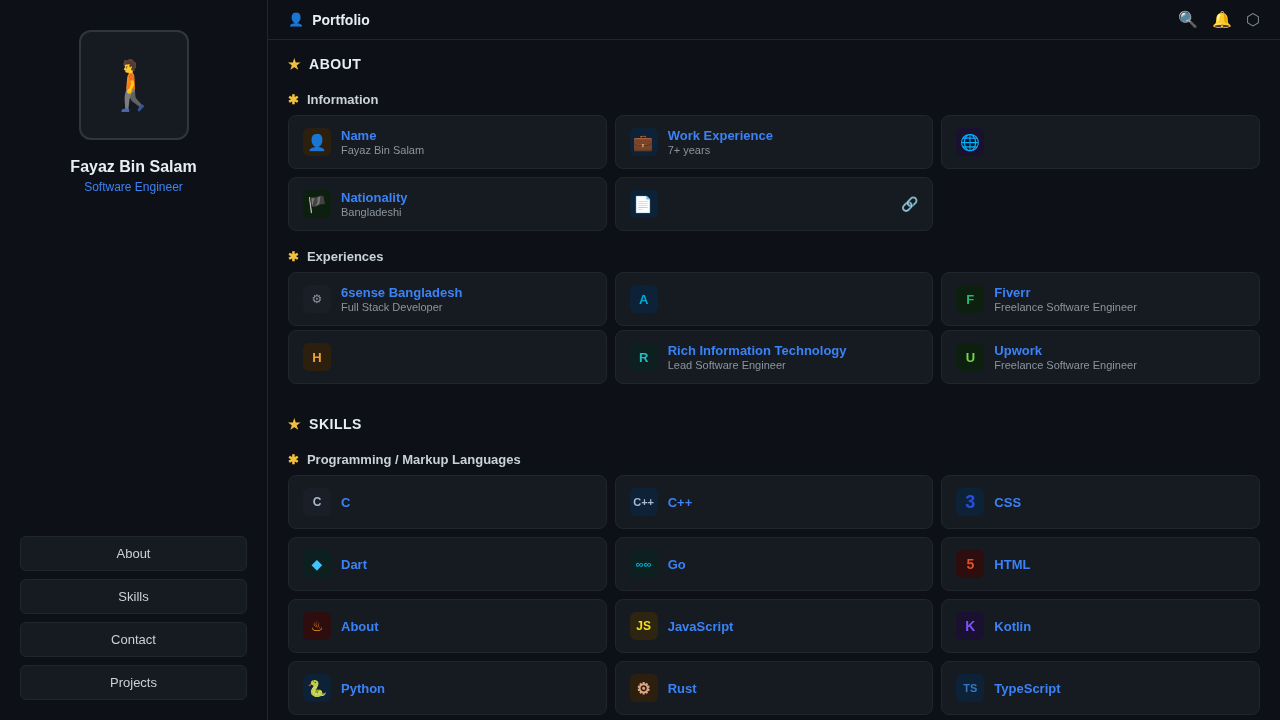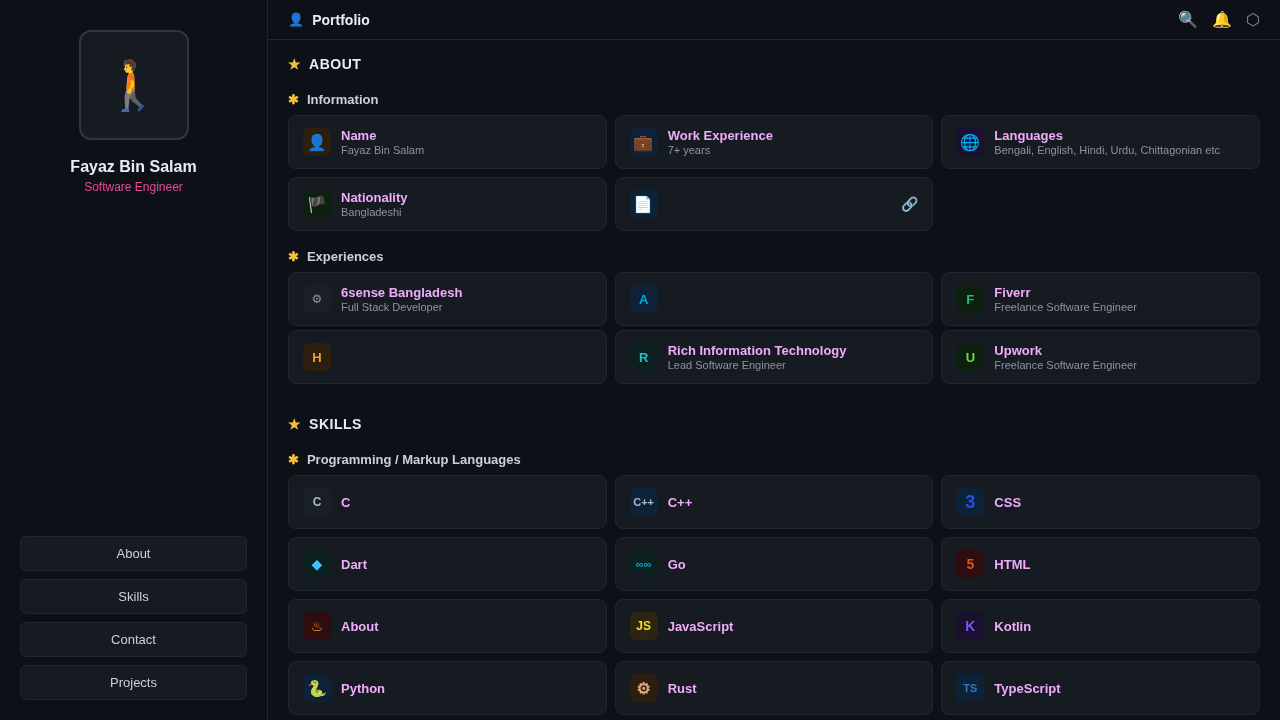--- a/index.html
+++ b/index.html
@@ -181,7 +181,7 @@
     .card-title {
       font-size: 13px;
       font-weight: 600;
-      color: #f0abfc;
+      color: #3b82f6;
     }
     .card-subtitle {
       font-size: 11px;

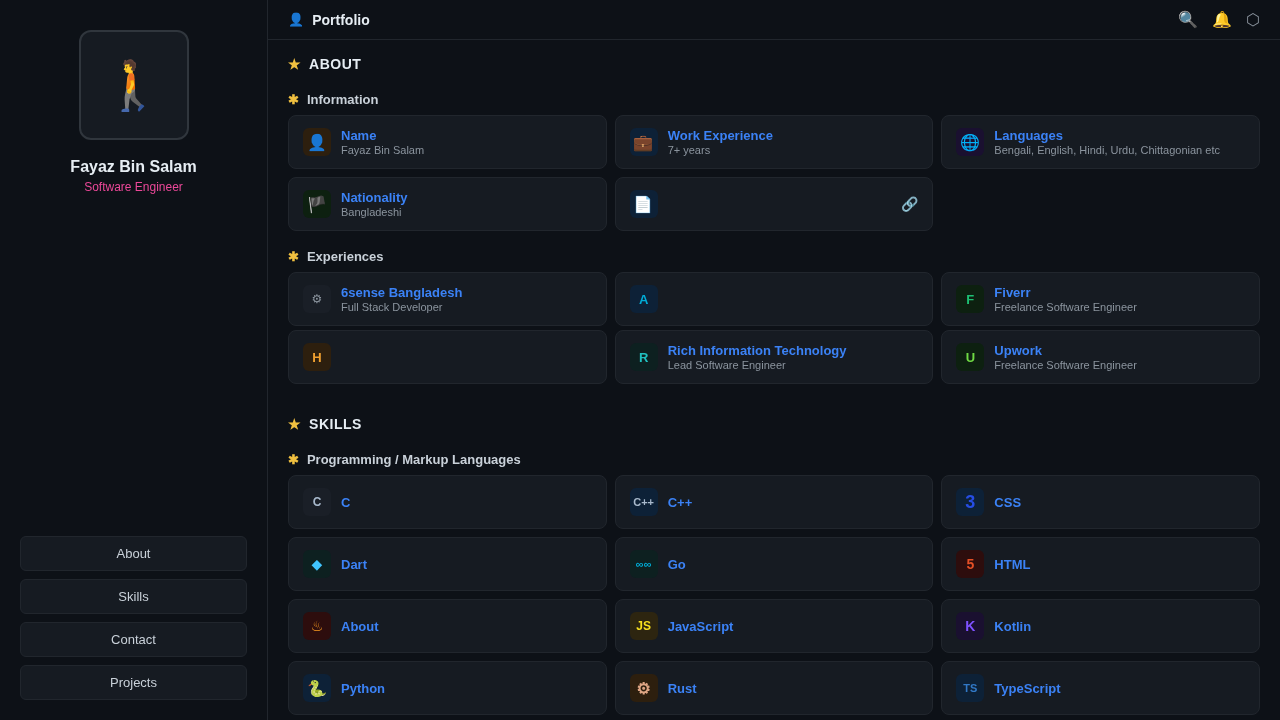--- a/index.html
+++ b/index.html
@@ -278,10 +278,6 @@
       </div>
       <div class="card">
         <div class="card-icon icon-purple">🌐</div>
-        <div class="card-info">
-          <span class="card-title">Languages</span>
-          <span class="card-subtitle">Bengali, English, Hindi, Urdu, Chittagonian etc</span>
-        </div>
       </div>
     </div>
 

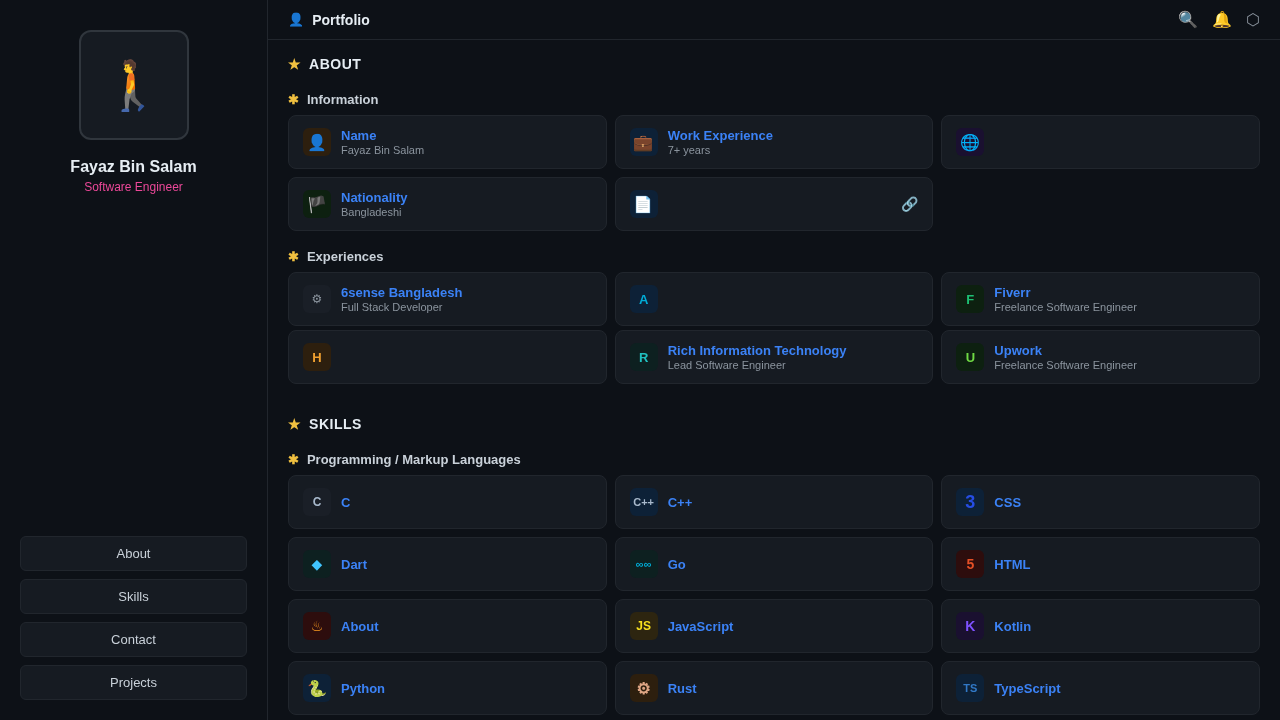--- a/index.html
+++ b/index.html
@@ -48,7 +48,7 @@
     }
     .profile-title {
       font-size: 12px;
-      color: #ec4899;
+      color: #3b82f6;
       text-align: center;
       margin-bottom: auto;
     }

